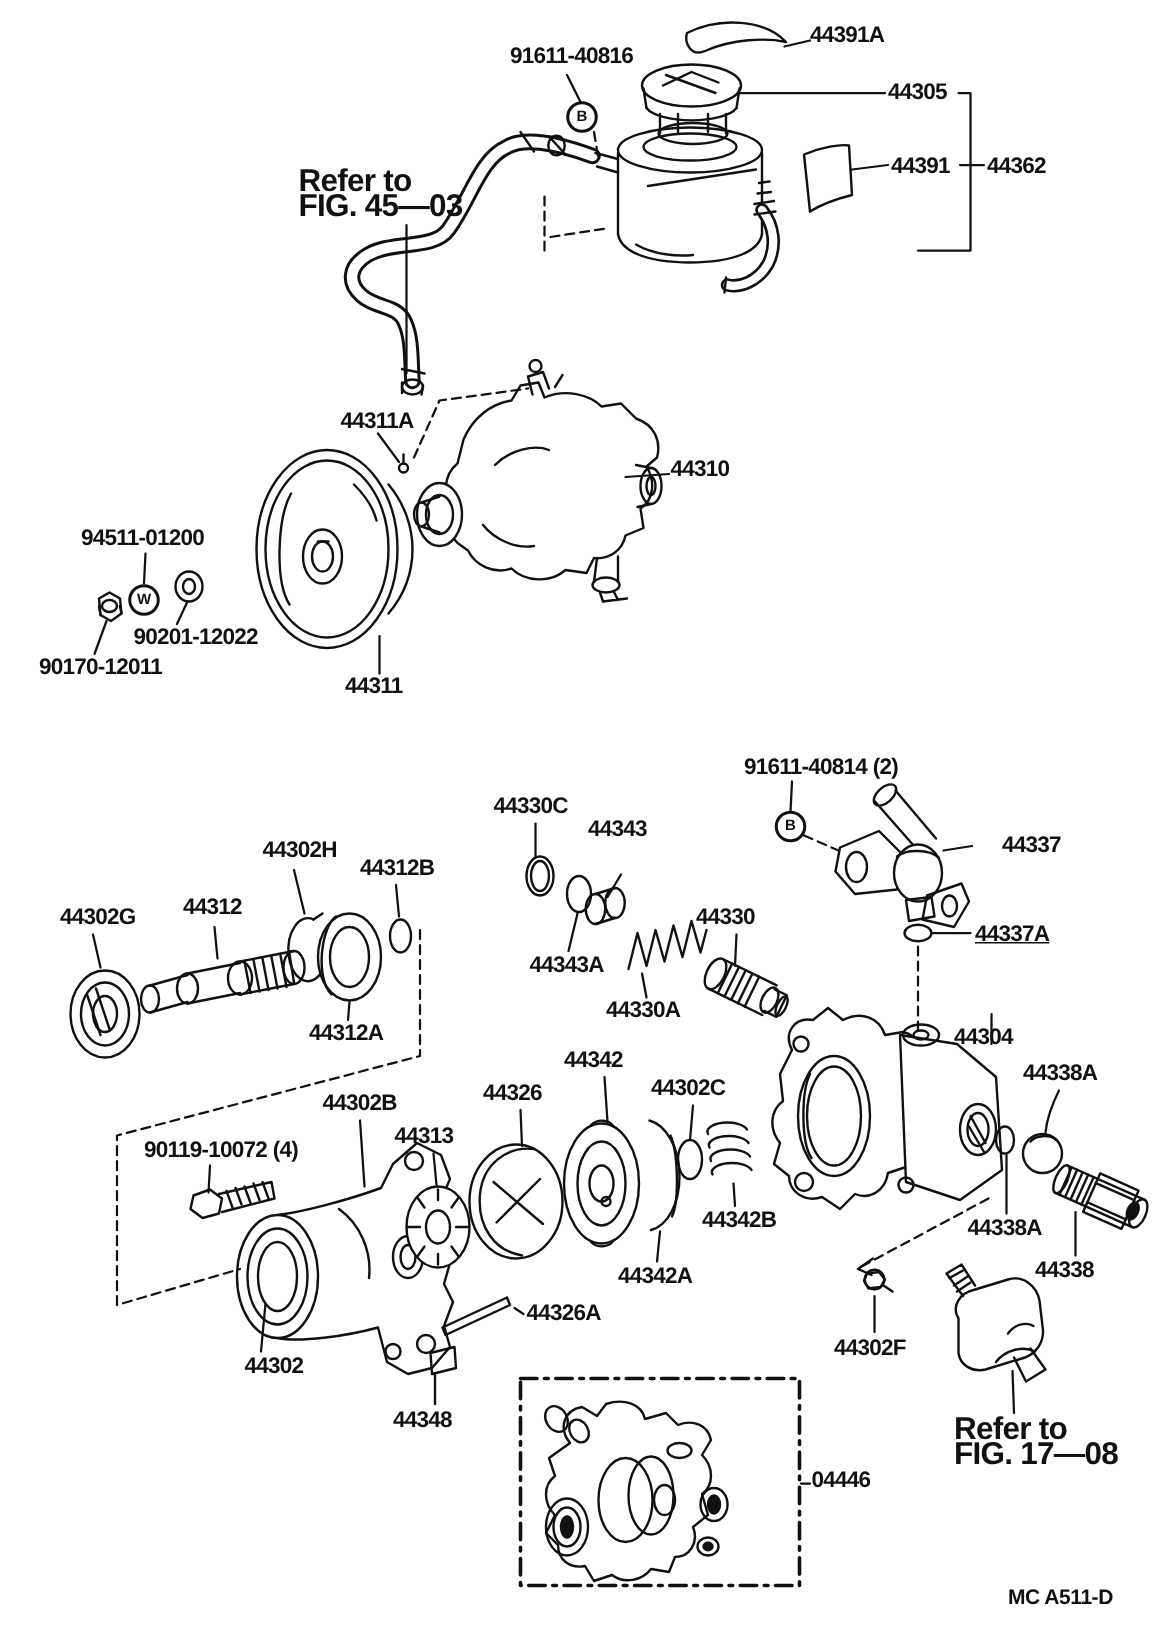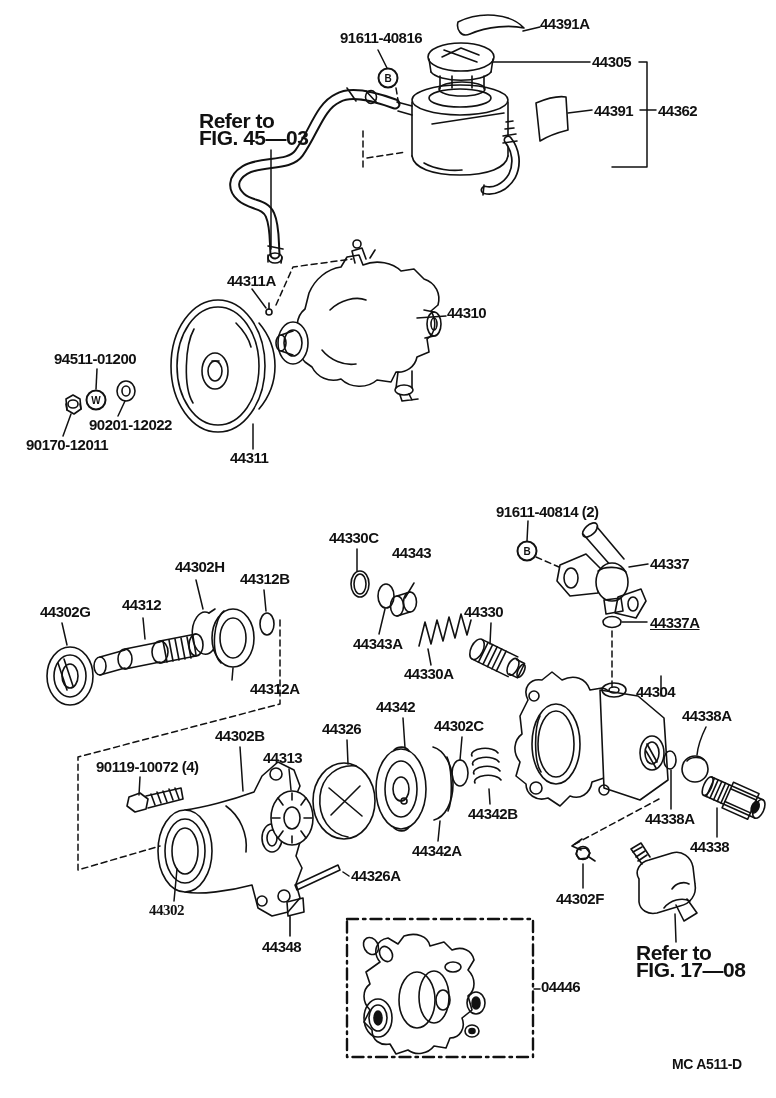--- a/index.html
+++ b/index.html
@@ -344,7 +344,7 @@
       <div class="plabel" style="left: 496px; top: 504px;">91611-40814 (2)</div>
       <div class="plabel" style="left: 329px; top: 530px;">44330C</div>
       <div class="plabel" style="left: 392px; top: 545px;">44343</div>
-      <div class="plabel" style="left: 650px; top: 556px; text-align: center;">44337</div>
+      <div class="plabel" style="left: 668px; top: 556px; text-align: center;">44337</div>
       <div class="plabel" style="left: 353px; top: 636px;">44343A</div>
       <div class="plabel" style="left: 464px; top: 604px;">44330</div>
       <div class="plabel" style="left: 404px; top: 666px;">44330A</div>

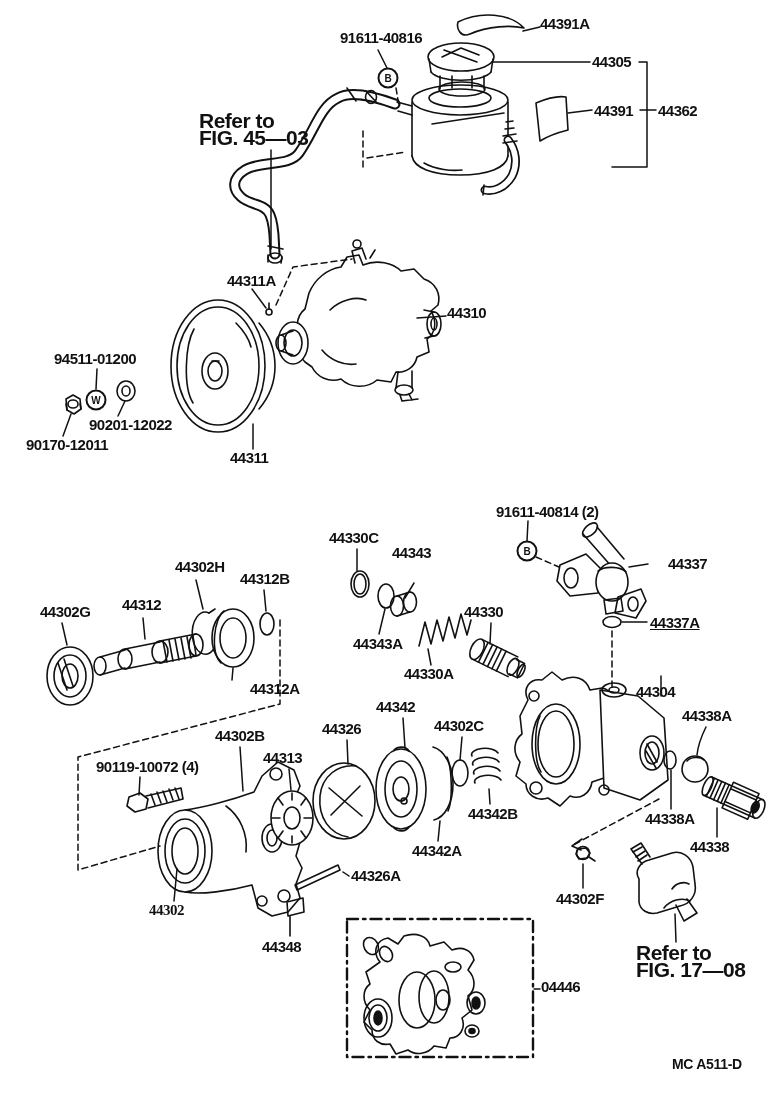--- a/index.html
+++ b/index.html
@@ -354,7 +354,7 @@
       <div class="plabel" style="left: 122px; top: 597px;">44312</div>
       <div class="plabel" style="left: 175px; top: 559px;">44302H</div>
       <div class="plabel" style="left: 240px; top: 571px;">44312B</div>
-      <div class="plabel" style="left: 206px; top: 681px; margin-left: 44px;">44312A</div>
+      <div class="plabel" style="left: 206px; top: 681px;">44312A</div>
       <div class="plabel" style="left: 96px; top: 759px;">90119-10072 (4)</div>
       <div class="plabel" style="left: 215px; top: 728px;">44302B</div>
       <div class="plabel" style="left: 263px; top: 750px;">44313</div>

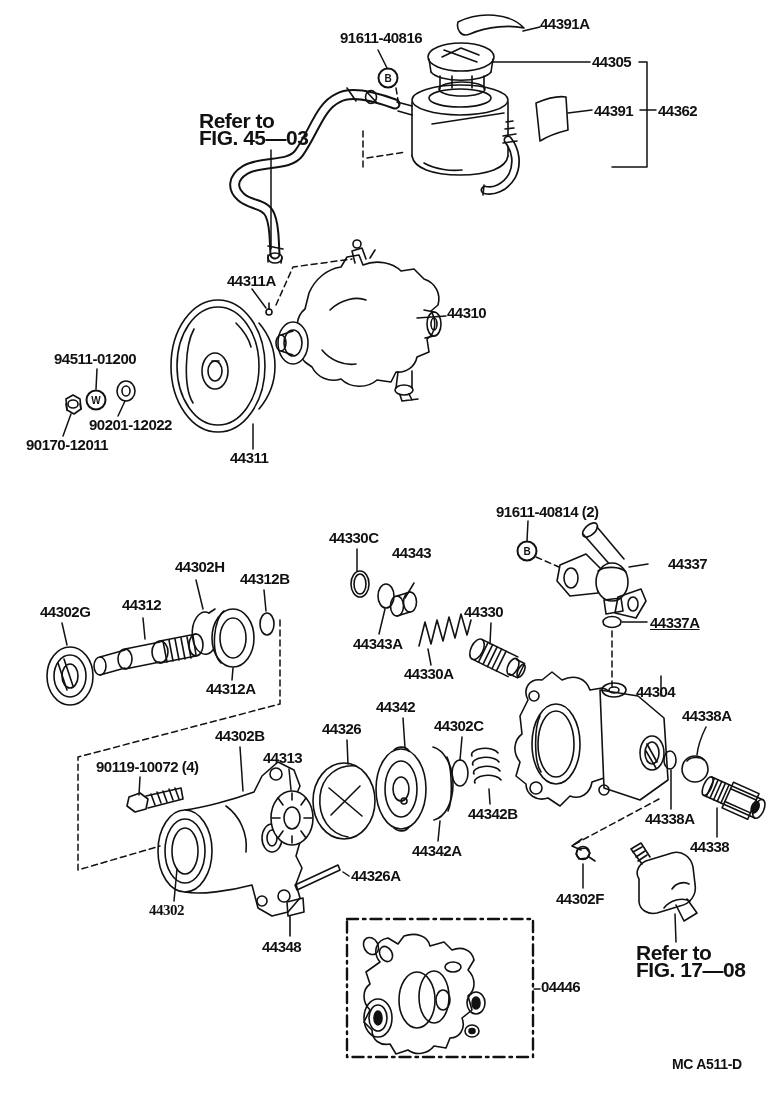--- a/index.html
+++ b/index.html
@@ -364,7 +364,7 @@
       <div class="plabel" style="left: 468px; top: 806px;">44342B</div>
       <div class="plabel" style="left: 412px; top: 843px;">44342A</div>
       <div class="plabel" style="left: 351px; top: 868px;">44326A</div>
-      <div class="plabel" style="left: 149px; top: 903px; font-family: Liberation Serif, serif;">44302</div>
+      <div class="plabel" style="left: 163px; top: 903px;">44302</div>
       <div class="plabel" style="left: 262px; top: 939px;">44348</div>
       <div class="plabel" style="left: 556px; top: 891px;">44302F</div>
       <div class="plabel" style="left: 682px; top: 708px;">44338A</div>

